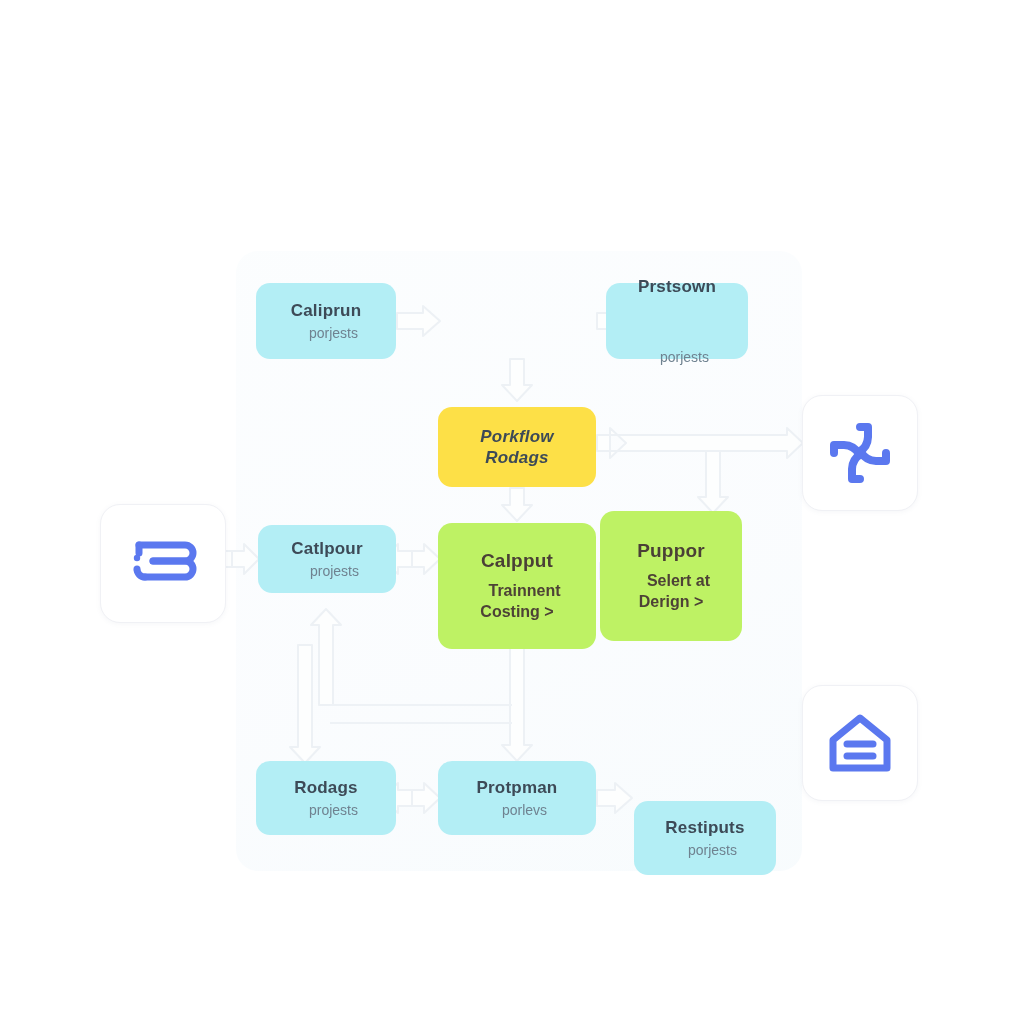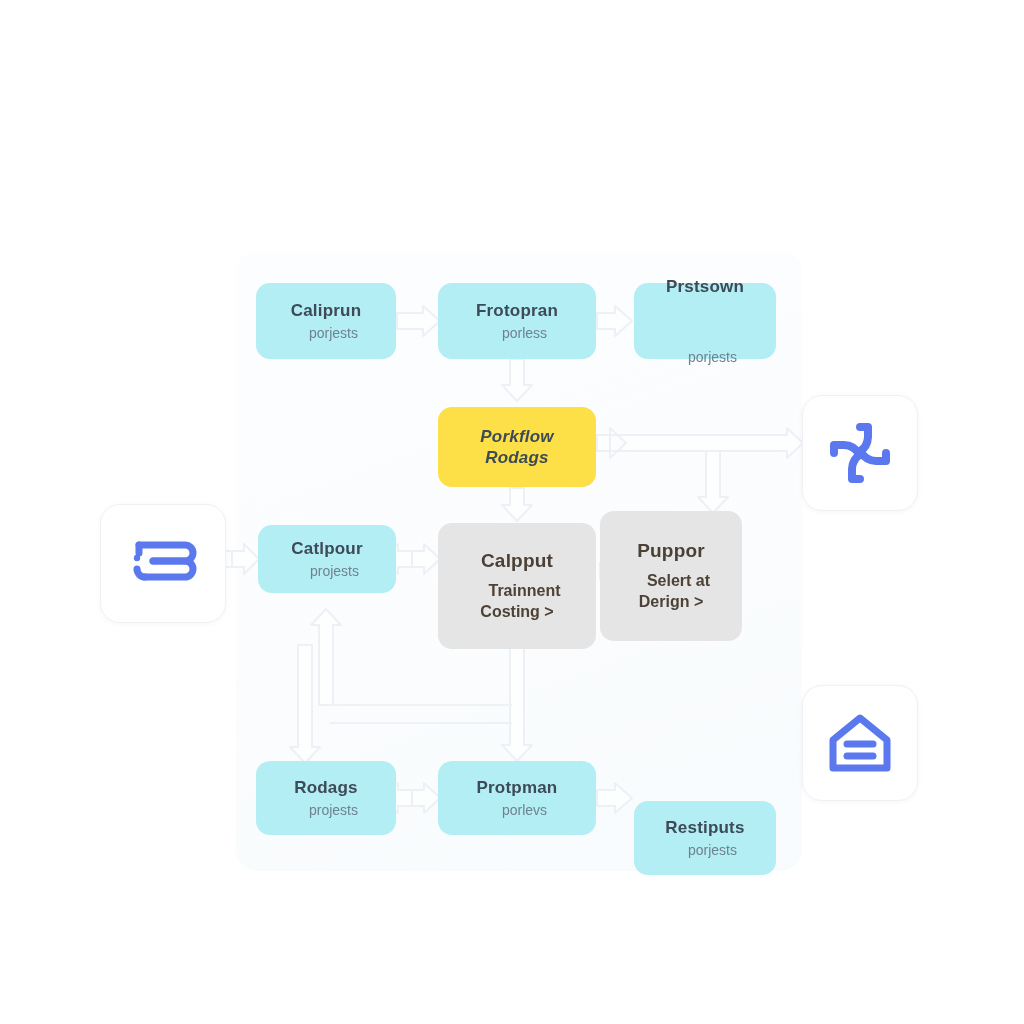--- a/index.html
+++ b/index.html
@@ -134,7 +134,7 @@
     <div class="t2">porless</div>
   </div>
 
-  <div class="node cyan" style="left:634px;top:238px;width:142px;height:76px;gap:48px;">
+  <div class="node cyan" style="left:606px;top:238px;width:142px;height:76px;gap:48px;">
     <div class="t1">Prstsown</div>
     <div class="t2">porjests</div>
   </div>

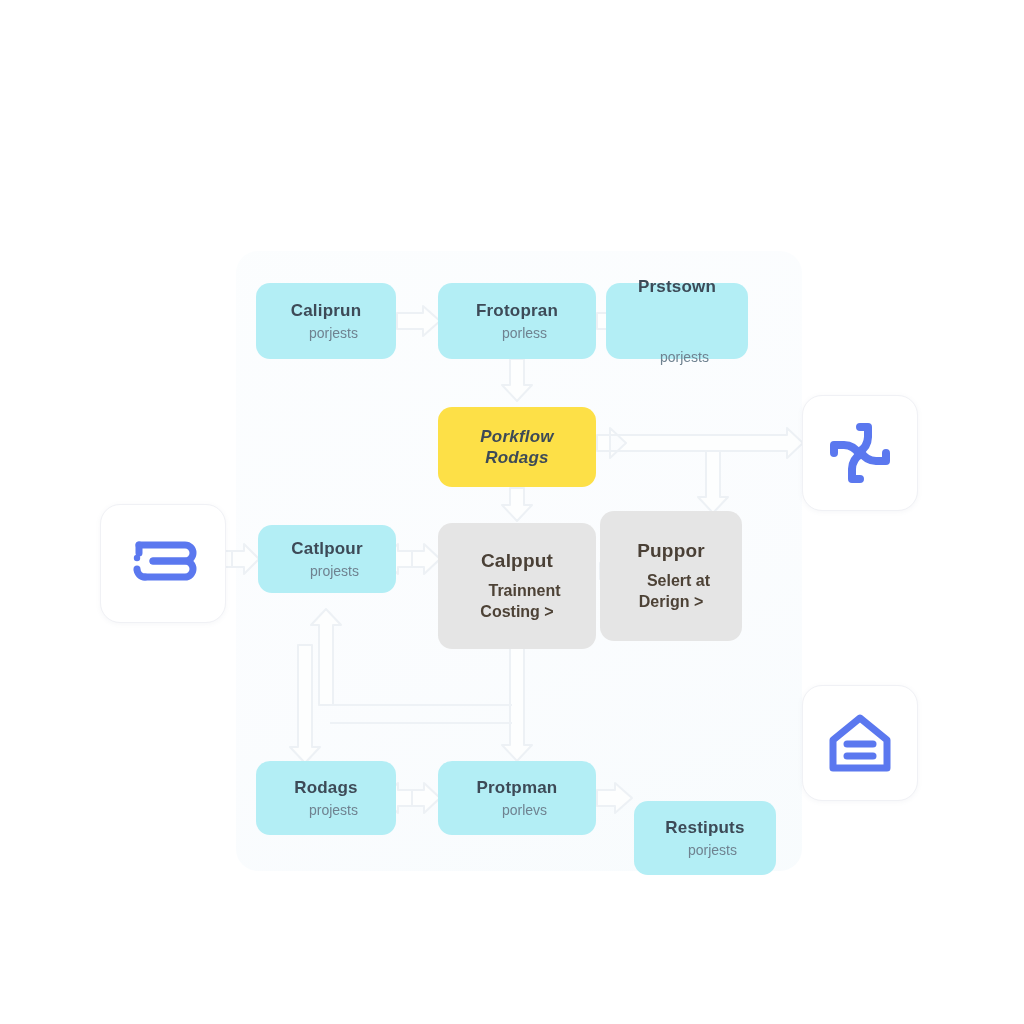--- a/index.html
+++ b/index.html
@@ -129,10 +129,6 @@
     <div class="t2">porjests</div>
   </div>
 
-  <div class="node cyan" style="left:438px;top:238px;width:158px;height:76px;">
-    <div class="t1">Frotopran</div>
-    <div class="t2">porless</div>
-  </div>
 
   <div class="node cyan" style="left:606px;top:238px;width:142px;height:76px;gap:48px;">
     <div class="t1">Prstsown</div>

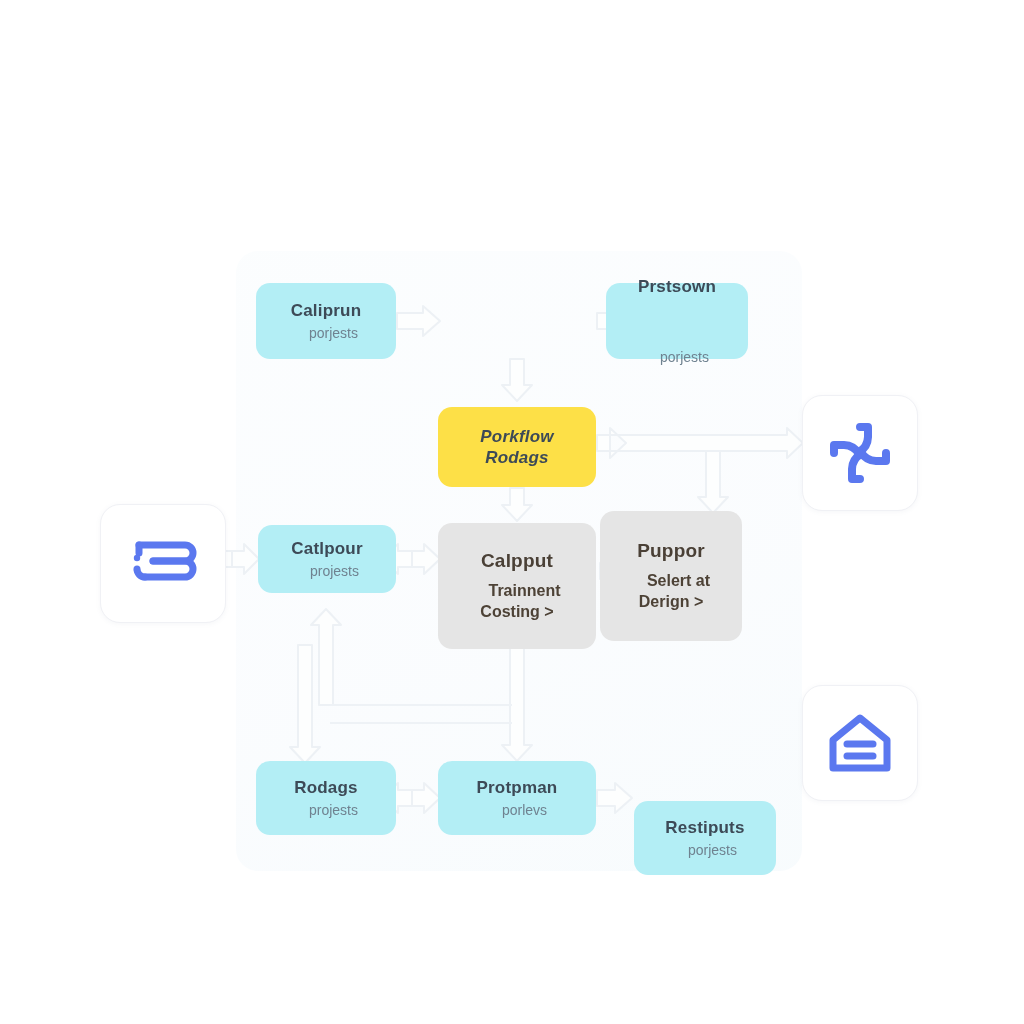--- a/index.html
+++ b/index.html
@@ -40,7 +40,7 @@
   }
   .node.cyan{background:#b3eef5;}
   .node.lightblue{background:#fde047;font-style:italic;}
-  .node.orange{background:#e5e5e5;}
+  .node.orange{background:#bef264;}
   .node .t1{
     font-size:17px;
     font-weight:600;

